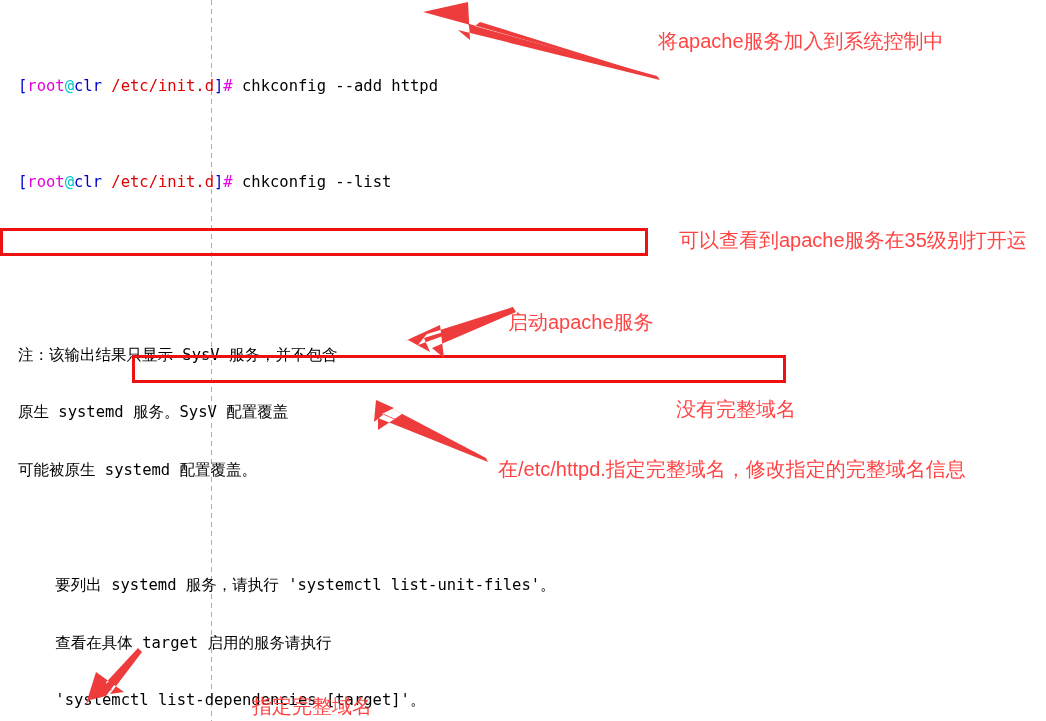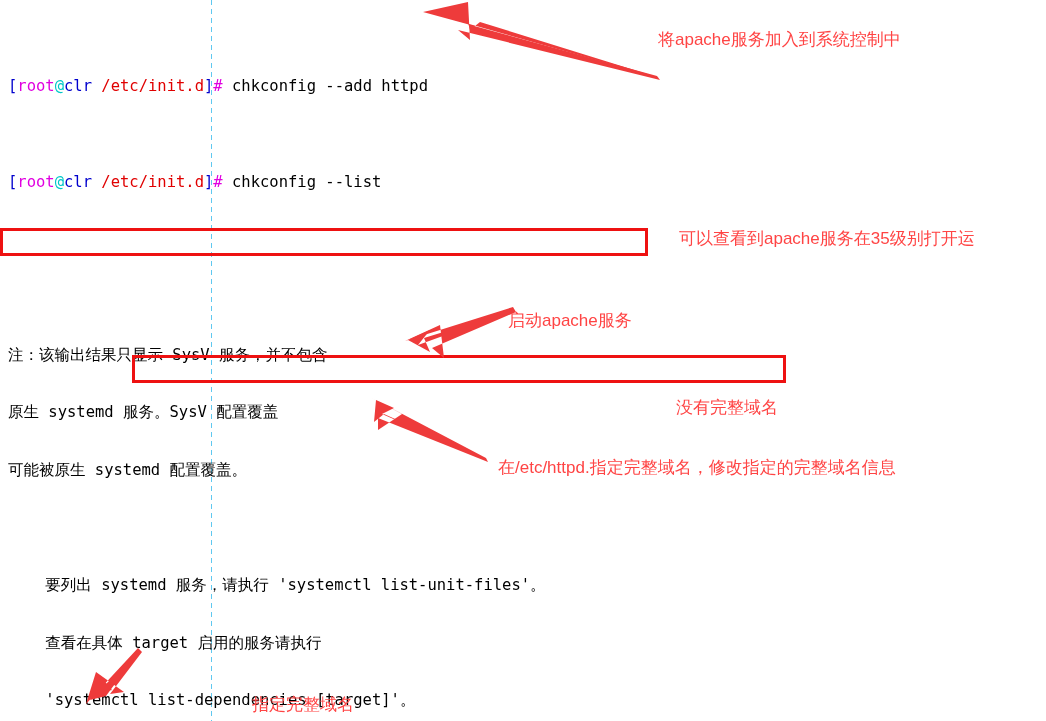--- a/index.html
+++ b/index.html
@@ -34,7 +34,7 @@
   .anno{
     position:absolute;color:#ff4444;
     font-family:"Liberation Sans","DejaVu Sans",sans-serif;
-    font-size:17px;white-space:nowrap;
+    font-size:20px;white-space:nowrap;
   }
   svg.arrows{position:absolute;left:0;top:0;width:1046px;height:721px;pointer-events:none;}
 </style>

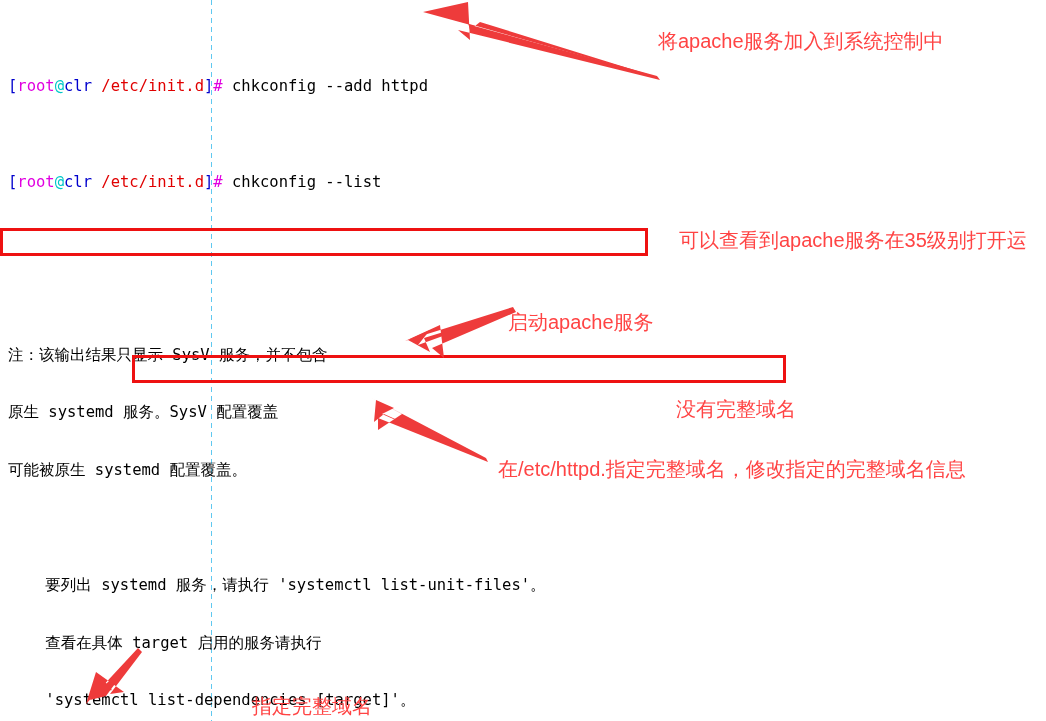--- a/index.html
+++ b/index.html
@@ -8,7 +8,7 @@
     font-family:"DejaVu Sans Mono","Liberation Mono",monospace;
   }
   #term{
-    position:absolute;left:6px;top:0;width:895px;height:721px;
+    position:absolute;left:16px;top:0;width:895px;height:721px;
     font-size:15.5px;line-height:19.2px;letter-spacing:0px;
     white-space:pre;
   }

